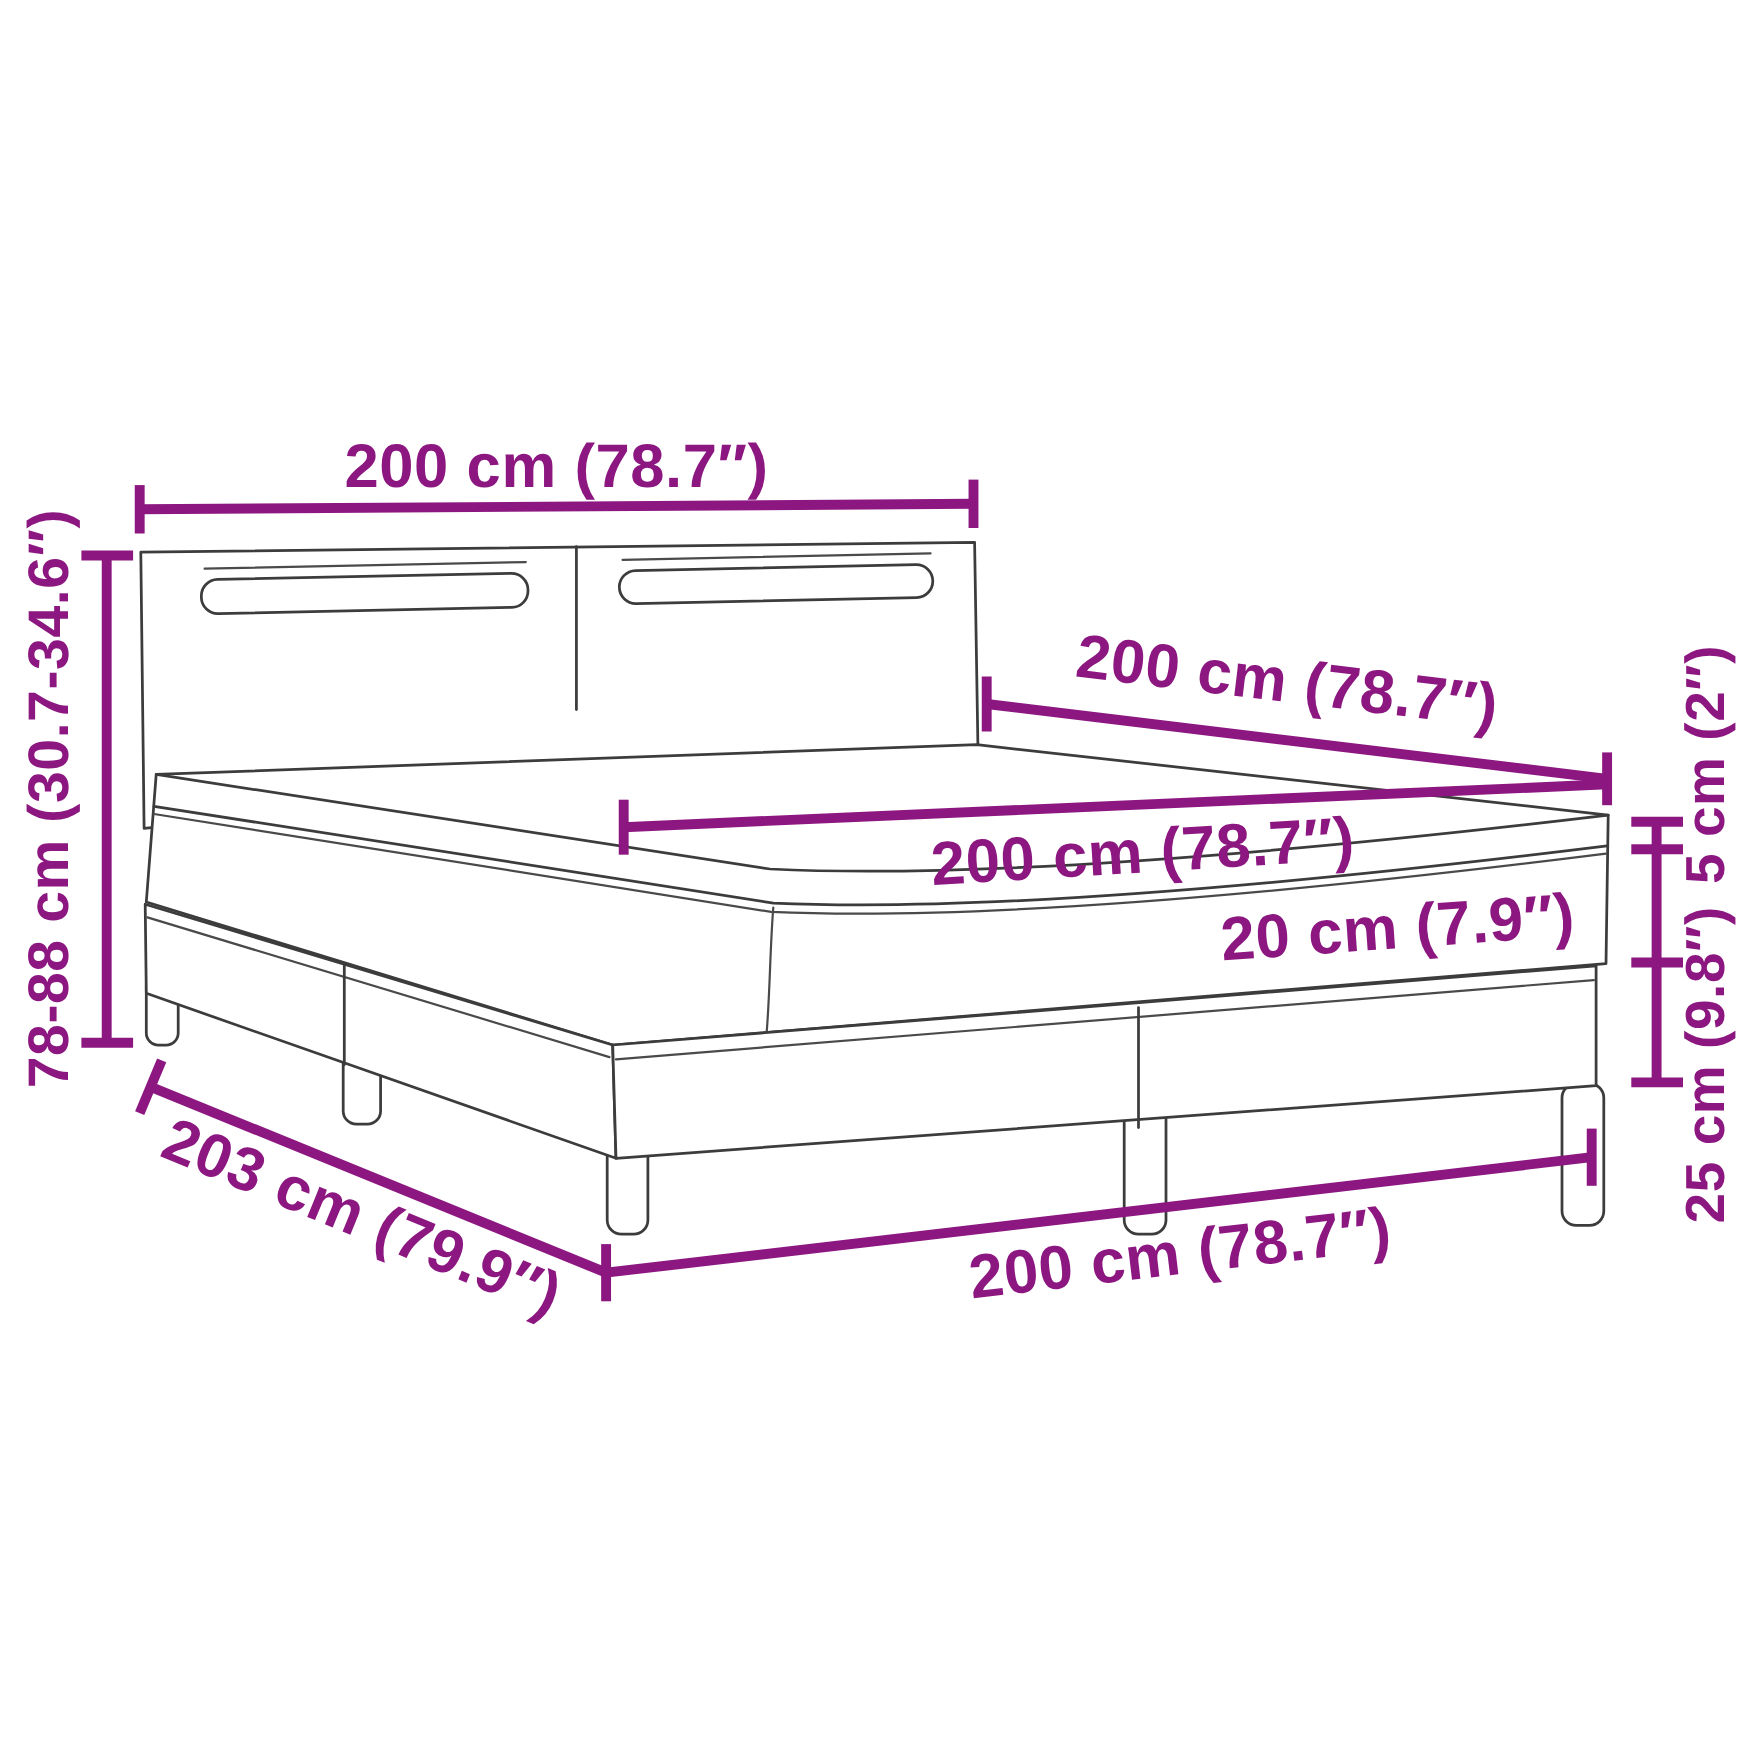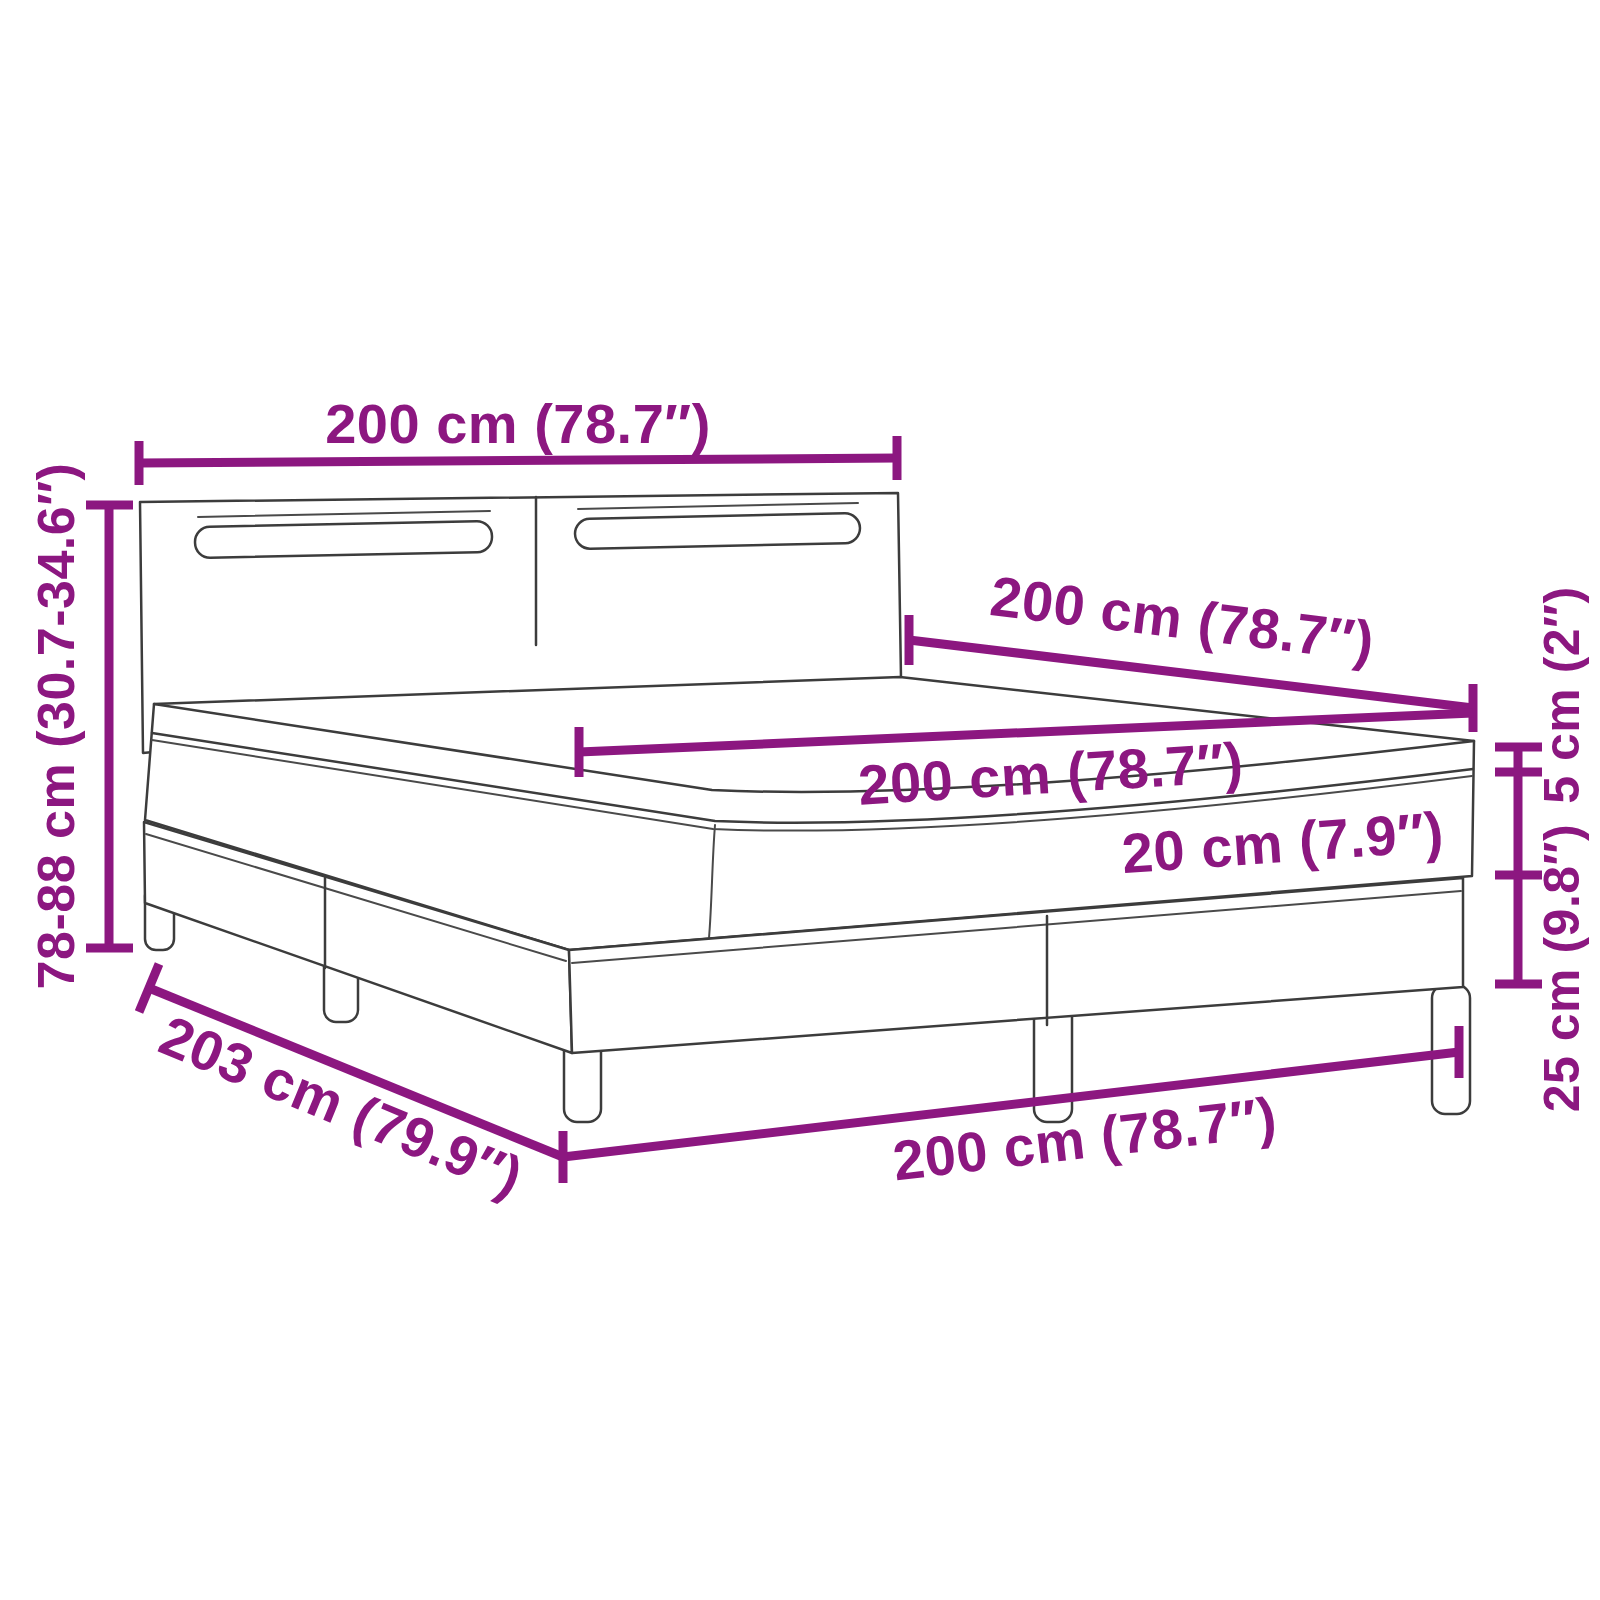--- a/index.html
+++ b/index.html
@@ -16,7 +16,7 @@
   #diagram-stage {
     position: absolute;
     top: 0;
-    left: 12px;
+    left: 0;
     width: 1360px;
     height: 1600px;
   }

